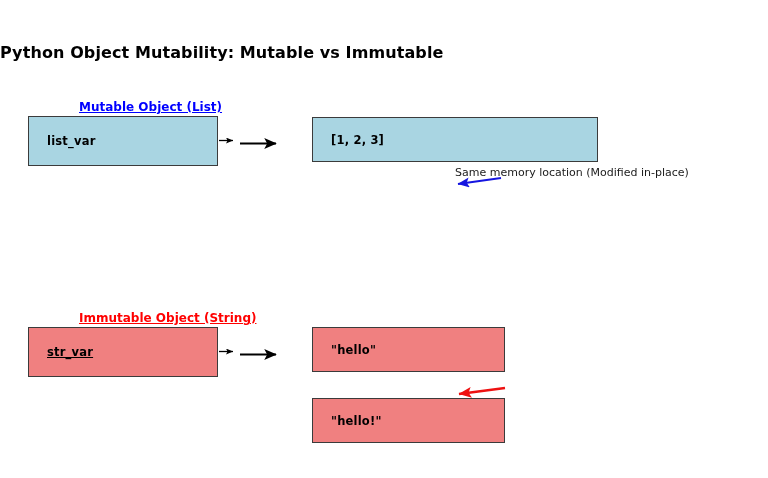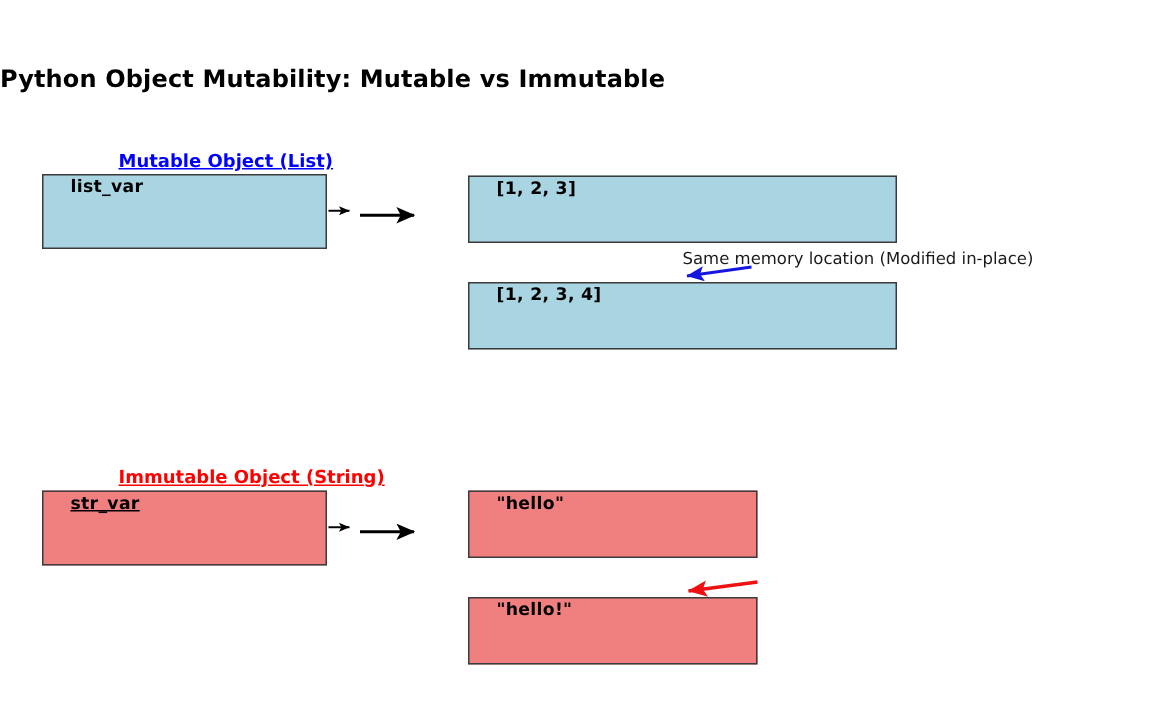--- a/index.html
+++ b/index.html
@@ -54,7 +54,7 @@
     position: absolute;
     border: 1.6px solid #3b3b3b;
     display: flex;
-    align-items: flex-start;
+    align-items: center;
   }
   .obox .obox-label {
     font-size: 11.5px;

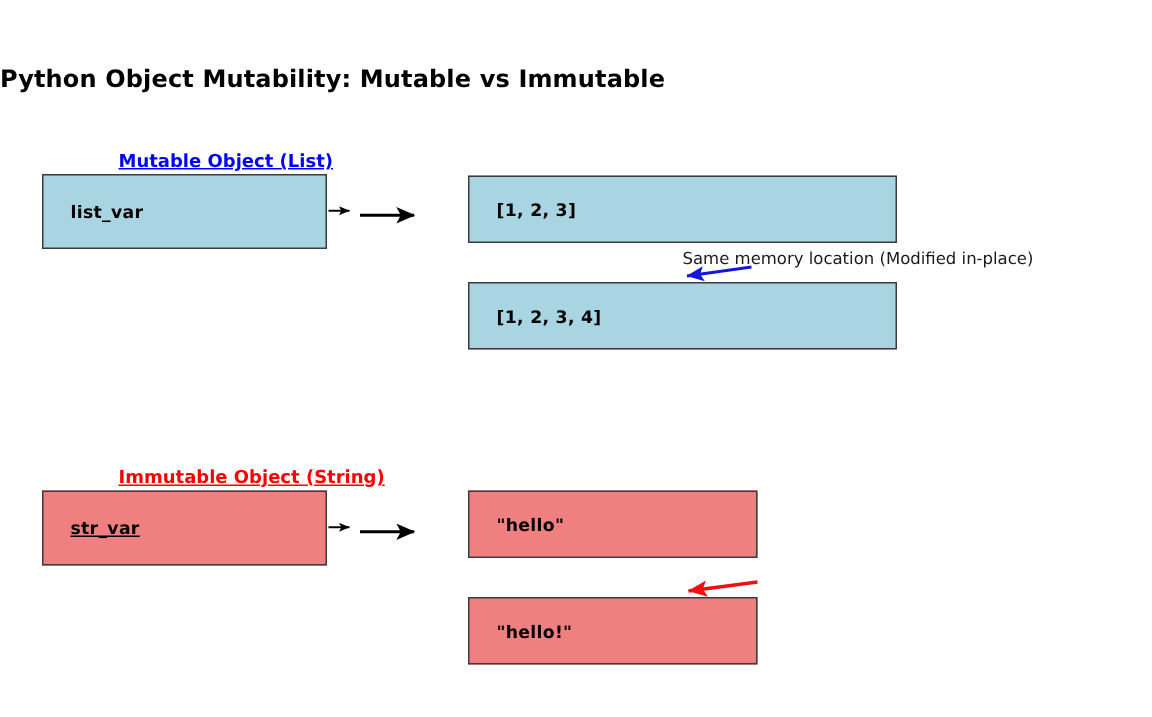--- a/index.html
+++ b/index.html
@@ -113,9 +113,6 @@
     <span class="obox-label">[1, 2, 3]</span>
   </div>
 
-  <div class="obox box-blue box-list-b">
-    <span class="obox-label">[1, 2, 3, 4]</span>
-  </div>
 
   <div class="annot annot-mutable">Same memory location (Modified in-place)</div>
 

